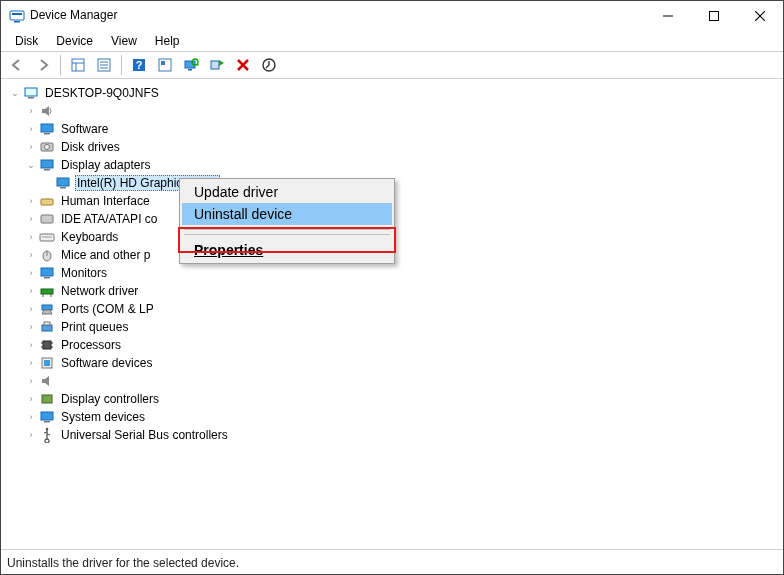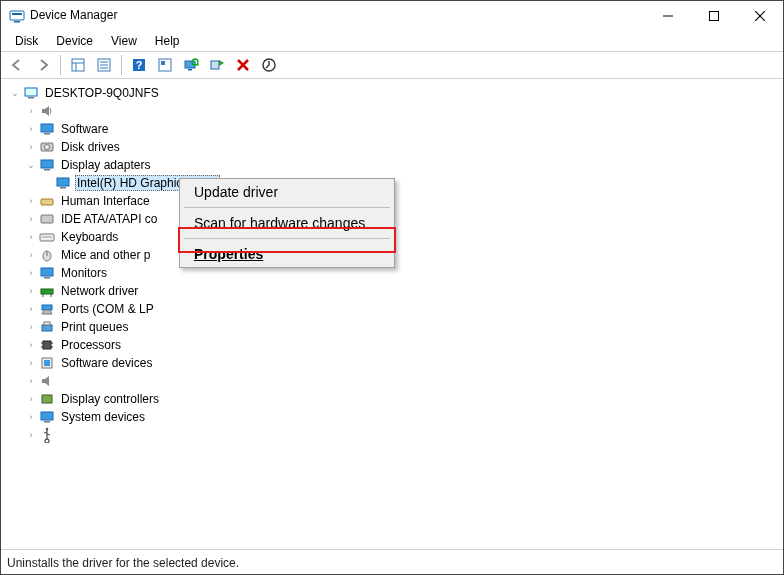--- a/index.html
+++ b/index.html
@@ -384,6 +384,7 @@
 
     <div class="ctx-menu">
       <div class="ctx-item">Update driver</div>
+      <div class="ctx-item highlighted">Uninstall device</div>
       <div class="ctx-sep"></div>
       <div class="ctx-item">Scan for hardware changes</div>
       <div class="ctx-sep"></div>

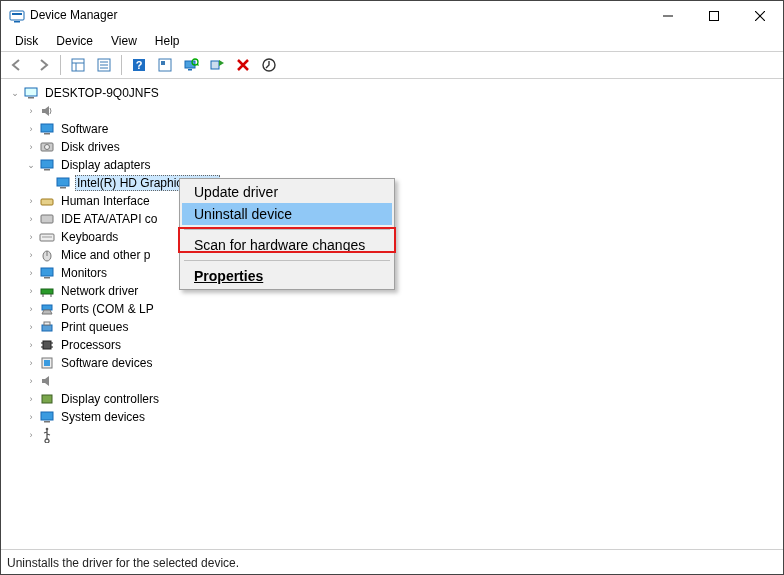--- a/index.html
+++ b/index.html
@@ -386,7 +386,6 @@
       <div class="ctx-item">Update driver</div>
       <div class="ctx-item highlighted">Uninstall device</div>
       <div class="ctx-sep"></div>
-      <div class="ctx-item">Scan for hardware changes</div>
       <div class="ctx-sep"></div>
       <div class="ctx-item bold">Properties</div>
       <div class="ctx-highlight-box"></div>

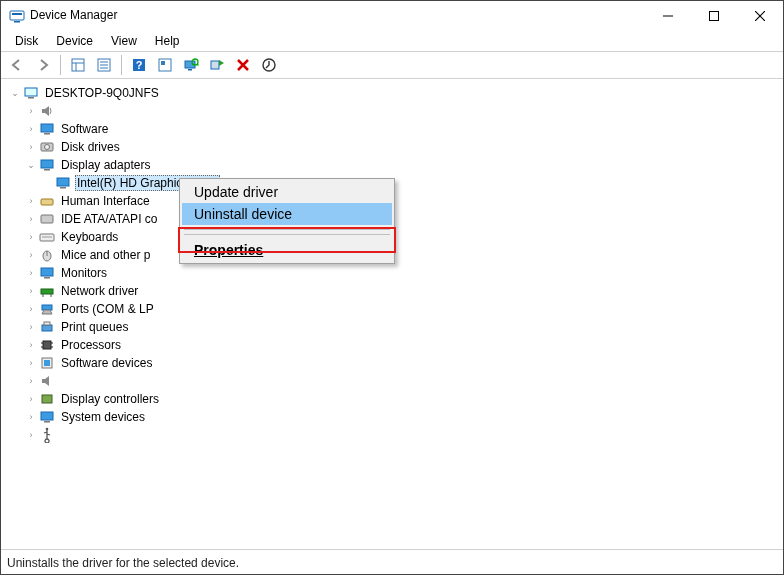--- a/index.html
+++ b/index.html
@@ -379,6 +379,7 @@
               <circle cx="8" cy="2" r="1.3" fill="#555"></circle>
             </svg>
           </span>
+          <span class="node-label">Universal Serial Bus controllers</span>
         </div>
     </div>
 

